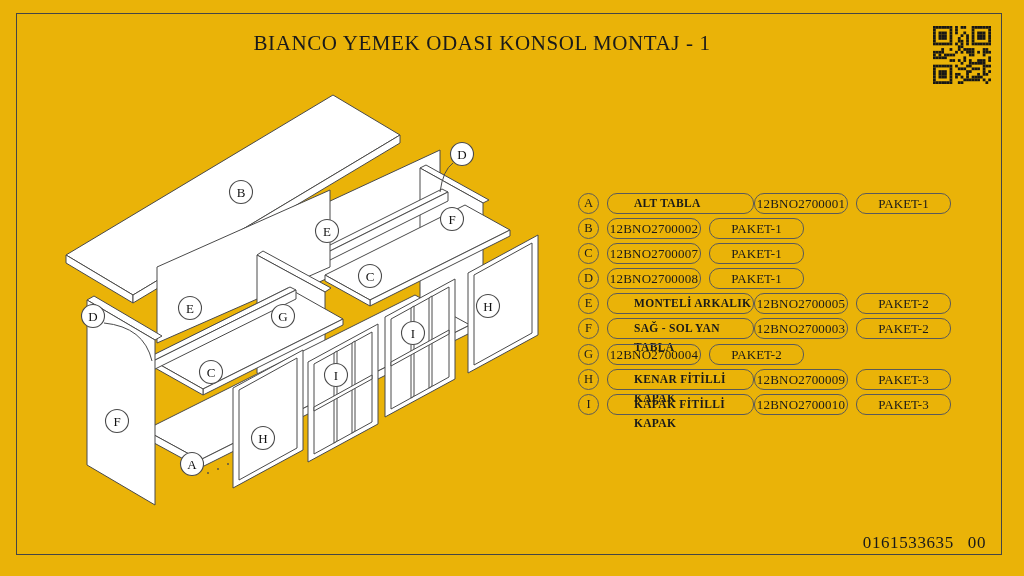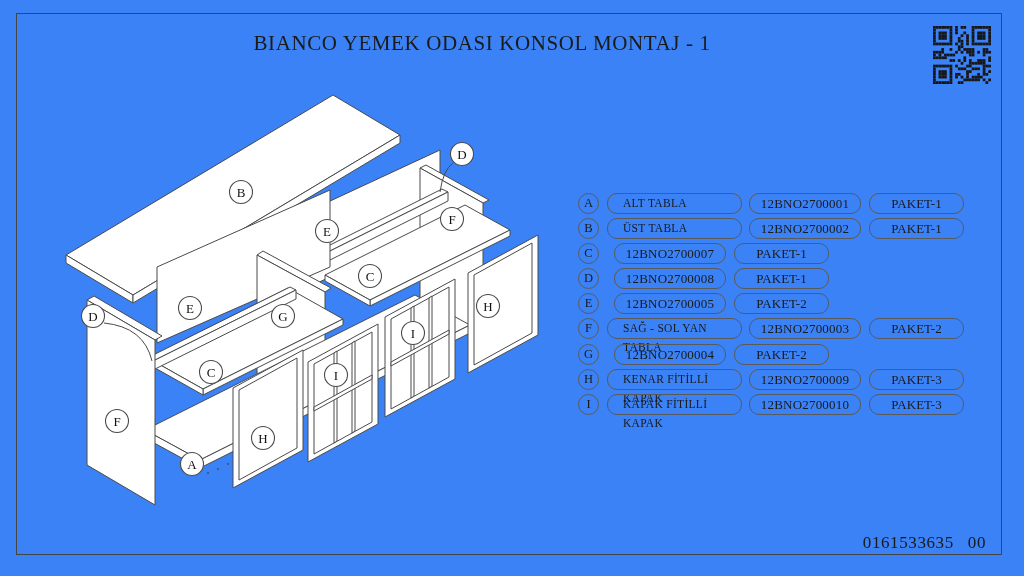--- a/index.html
+++ b/index.html
@@ -4,7 +4,7 @@
 <style>
   html,body{margin:0;padding:0;background:#ffffff;}
   .screen{
-    position:relative;width:1024px;height:576px;background:#3b82f6;overflow:hidden;
+    position:relative;width:1024px;height:576px;background:#eab308;overflow:hidden;
     font-family:"Liberation Serif","DejaVu Serif",serif;color:#1a1a1a;
   }
   .frame{

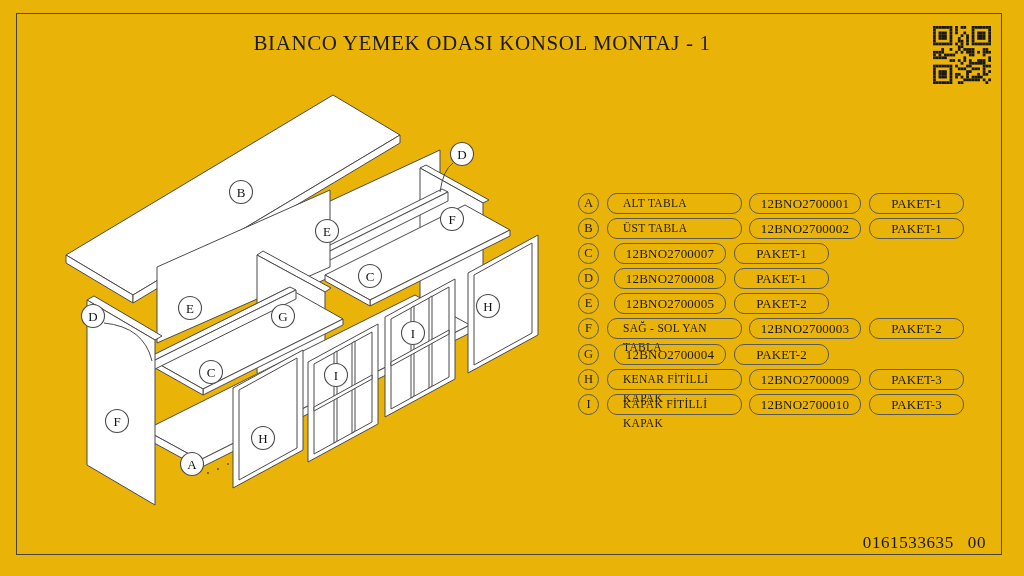--- a/index.html
+++ b/index.html
@@ -29,7 +29,7 @@
     text-align:center;line-height:19px;font-size:12.5px;margin-right:8px;margin-top:0;
   }
   .pill{flex:none;border:1px solid #5a5a5a;border-radius:10px;box-sizing:border-box;line-height:19px;}
-  .pname{width:135px;padding-left:15px;font-size:11.5px;letter-spacing:.3px;}
+  .pname{width:147px;padding-left:26px;font-size:11.5px;letter-spacing:.3px;font-weight:bold;}
   .pcode{width:112px;margin-left:7px;text-align:center;font-size:13px;letter-spacing:.2px;}
   .ppack{width:95px;margin-left:8px;text-align:center;font-size:13px;}
   .footer{position:absolute;right:38px;bottom:23px;font-size:17px;letter-spacing:.6px;}

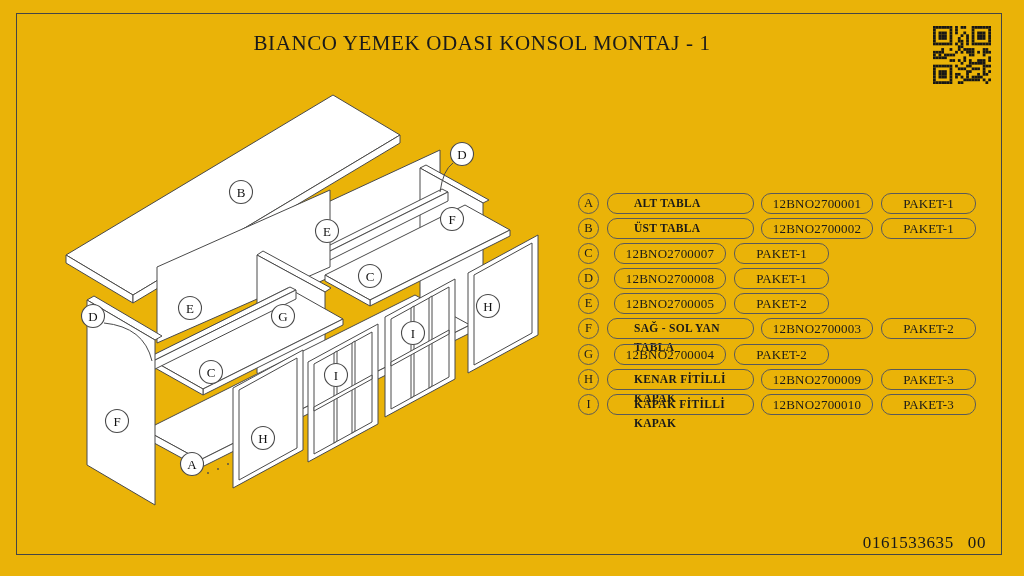--- a/index.html
+++ b/index.html
@@ -30,7 +30,7 @@
   }
   .pill{flex:none;border:1px solid #5a5a5a;border-radius:10px;box-sizing:border-box;line-height:19px;}
   .pname{width:147px;padding-left:26px;font-size:11.5px;letter-spacing:.3px;font-weight:bold;}
-  .pcode{width:112px;margin-left:7px;text-align:center;font-size:13px;letter-spacing:.2px;}
+  .pcode{width:94px;text-align:center;font-size:13px;letter-spacing:.2px;}
   .ppack{width:95px;margin-left:8px;text-align:center;font-size:13px;}
   .footer{position:absolute;right:38px;bottom:23px;font-size:17px;letter-spacing:.6px;}
   .footer .rev{margin-left:14px;}

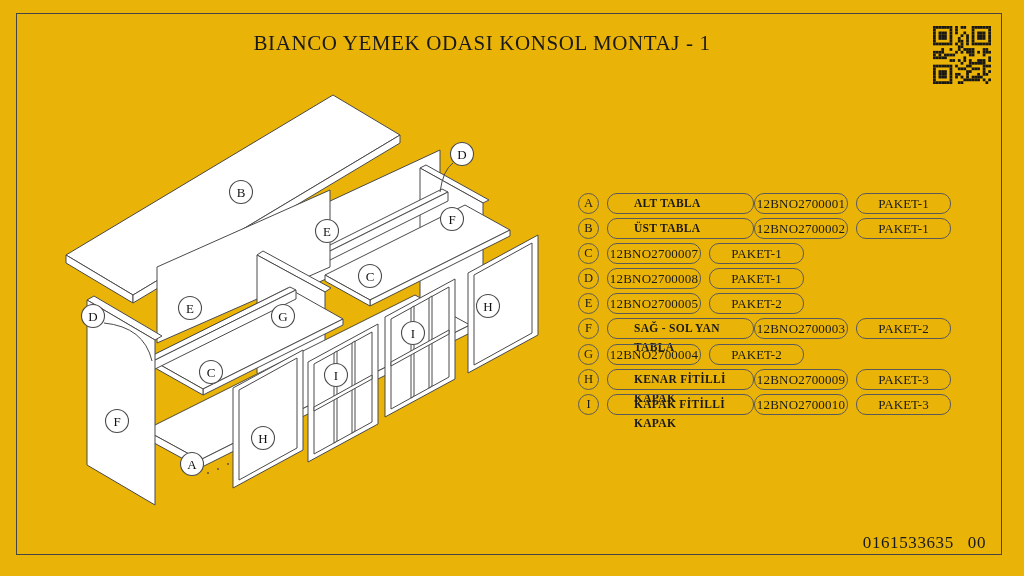--- a/index.html
+++ b/index.html
@@ -416,7 +416,6 @@
 
     <div class="prow">
       <span class="pletter">B</span>
-      <span class="pill pname">ÜST TABLA</span>
       <span class="pill pcode">12BNO2700002</span>
       <span class="pill ppack">PAKET-1</span>
     </div>

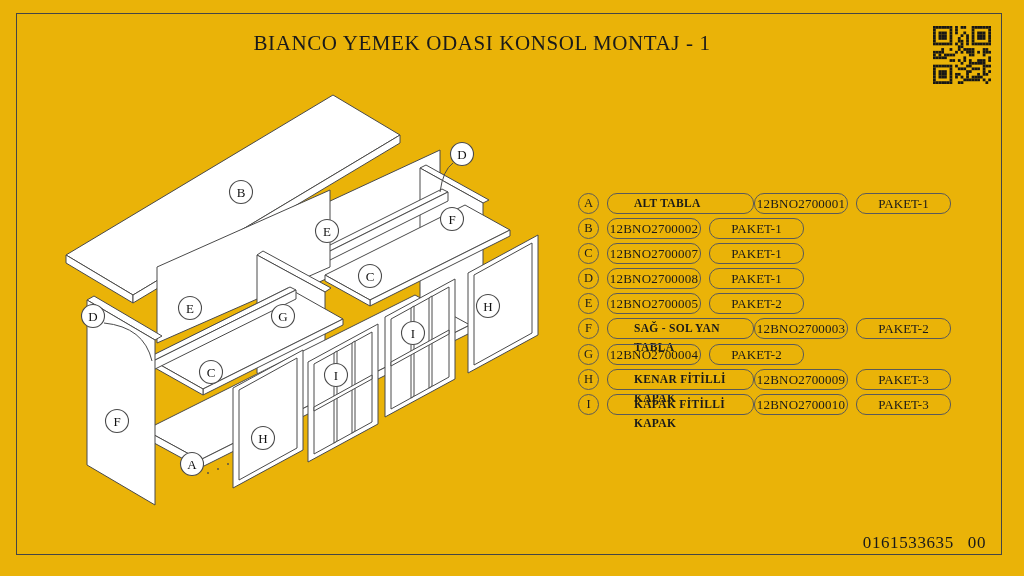--- a/index.html
+++ b/index.html
@@ -434,6 +434,7 @@
 
     <div class="prow">
       <span class="pletter">E</span>
+      <span class="pill pname">MONTELİ ARKALIK</span>
       <span class="pill pcode">12BNO2700005</span>
       <span class="pill ppack">PAKET-2</span>
     </div>

